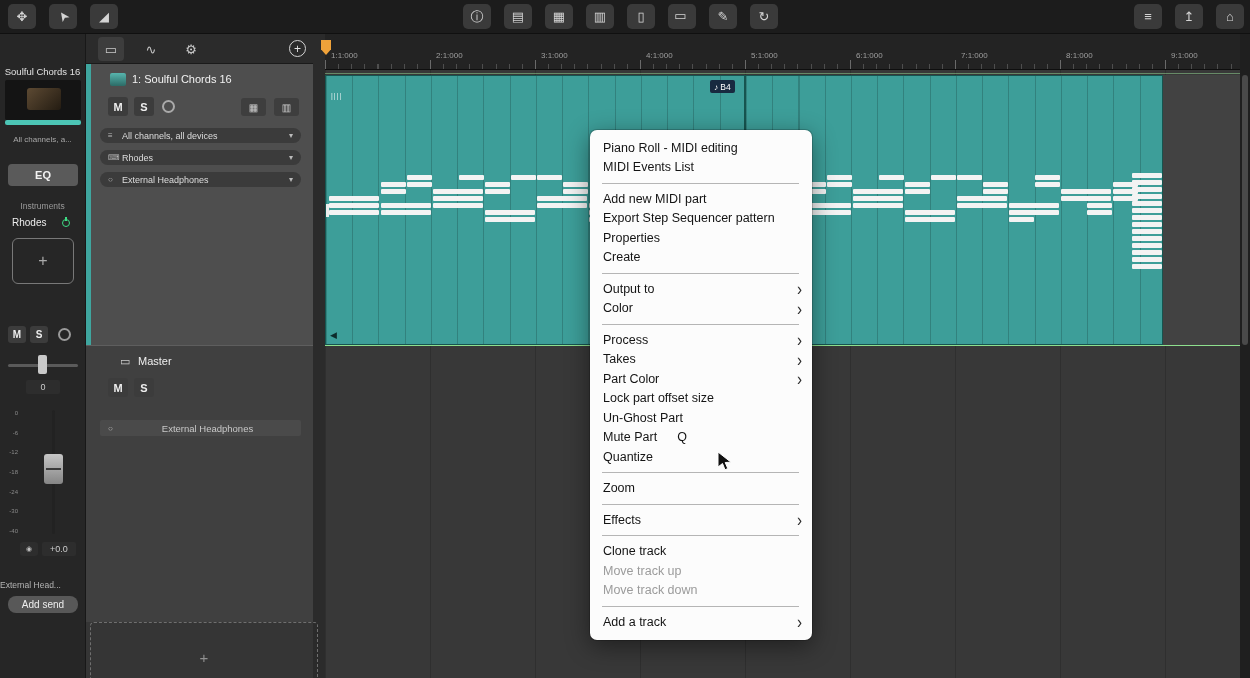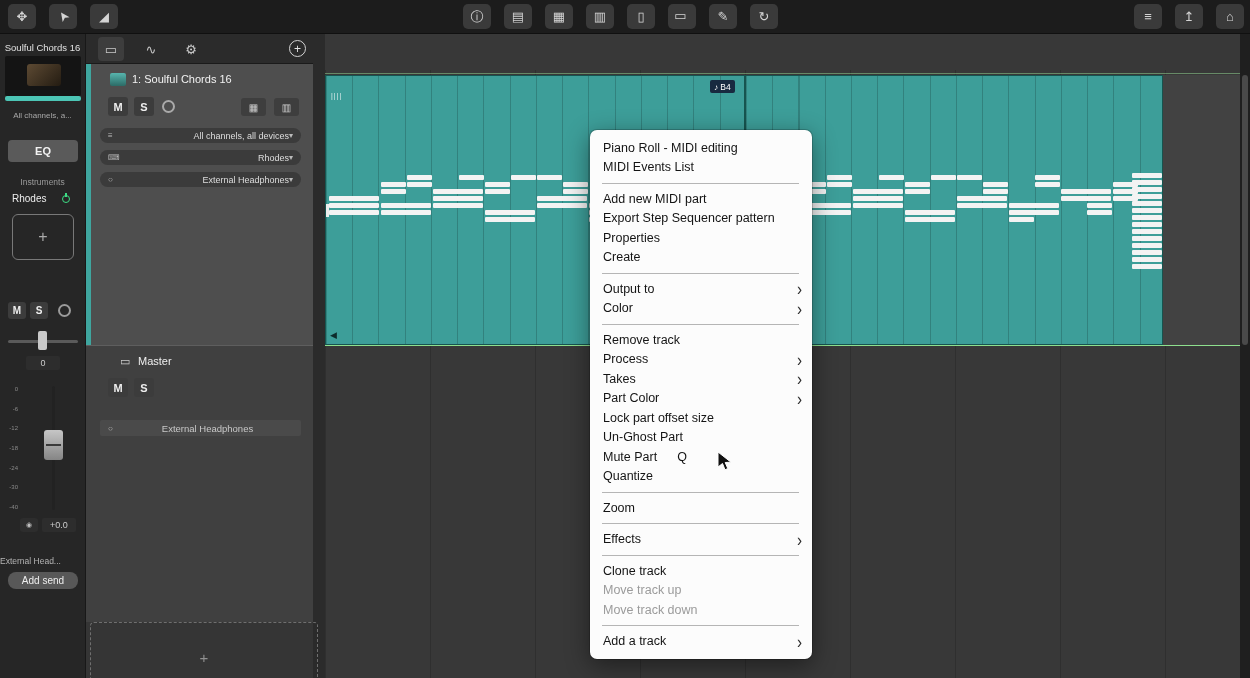--- a/index.html
+++ b/index.html
@@ -290,6 +290,22 @@
   <div class="add-area" data-name="add-track-area">+</div>
 
   <div class="arrange" data-name="arrange-area">
+    <div class="ruler" data-name="timeline-ruler">
+      <div data-name="ruler-labels">
+          <div class="ruler-label" data-name="ruler-label" style="left: 6px;">1:1:000</div>
+          <div class="ruler-label" data-name="ruler-label" style="left: 111px;">2:1:000</div>
+          <div class="ruler-label" data-name="ruler-label" style="left: 216px;">3:1:000</div>
+          <div class="ruler-label" data-name="ruler-label" style="left: 321px;">4:1:000</div>
+          <div class="ruler-label" data-name="ruler-label" style="left: 426px;">5:1:000</div>
+          <div class="ruler-label" data-name="ruler-label" style="left: 531px;">6:1:000</div>
+          <div class="ruler-label" data-name="ruler-label" style="left: 636px;">7:1:000</div>
+          <div class="ruler-label" data-name="ruler-label" style="left: 741px;">8:1:000</div>
+          <div class="ruler-label" data-name="ruler-label" style="left: 846px;">9:1:000</div>
+        </div>
+      <div class="ticks-minor" data-name="ruler-ticks-minor"></div>
+      <div class="ticks-major" data-name="ruler-ticks-major"></div>
+      <div class="marker" data-name="playhead-marker"></div>
+    </div>
     <div class="canvas" data-name="arrange-canvas">
       <div class="row" data-name="track-lane"></div>
       <div class="row-line-top" data-name="track-lane-top-line"></div>

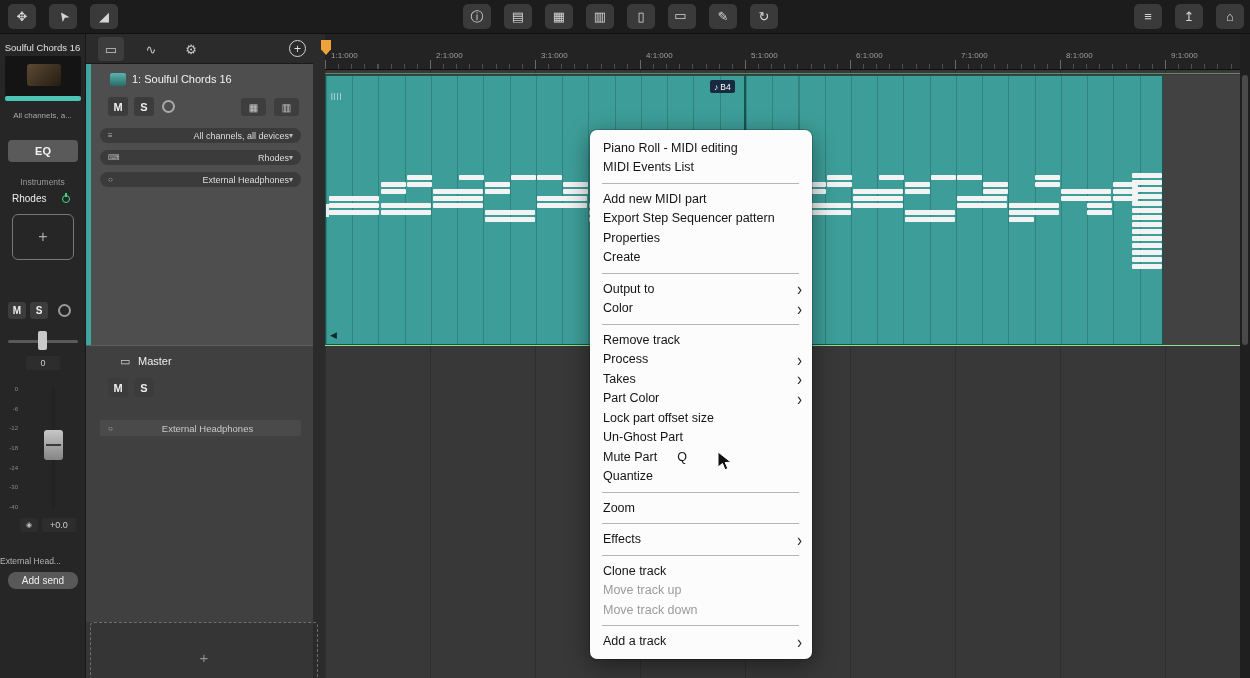--- a/index.html
+++ b/index.html
@@ -21,7 +21,7 @@
 
   
   .sidebar{position:absolute;left:0;top:34px;width:86px;height:644px;background:#262626;border-right:1px solid #181818;}
-  .sidebar>div{position:absolute;}
+  .sidebar>div{position:absolute;margin-top:24px;}
   .sb-title{top:8px;left:2px;right:2px;text-align:center;font-size:9.5px;color:#e2e2e2;white-space:nowrap;overflow:hidden;}
   .sb-thumb{top:22px;left:5px;width:76px;height:40px;background:#141414;border-radius:2px;overflow:hidden;}
   .sb-thumb::after{content:"";position:absolute;left:22px;top:8px;width:34px;height:22px;border-radius:3px;

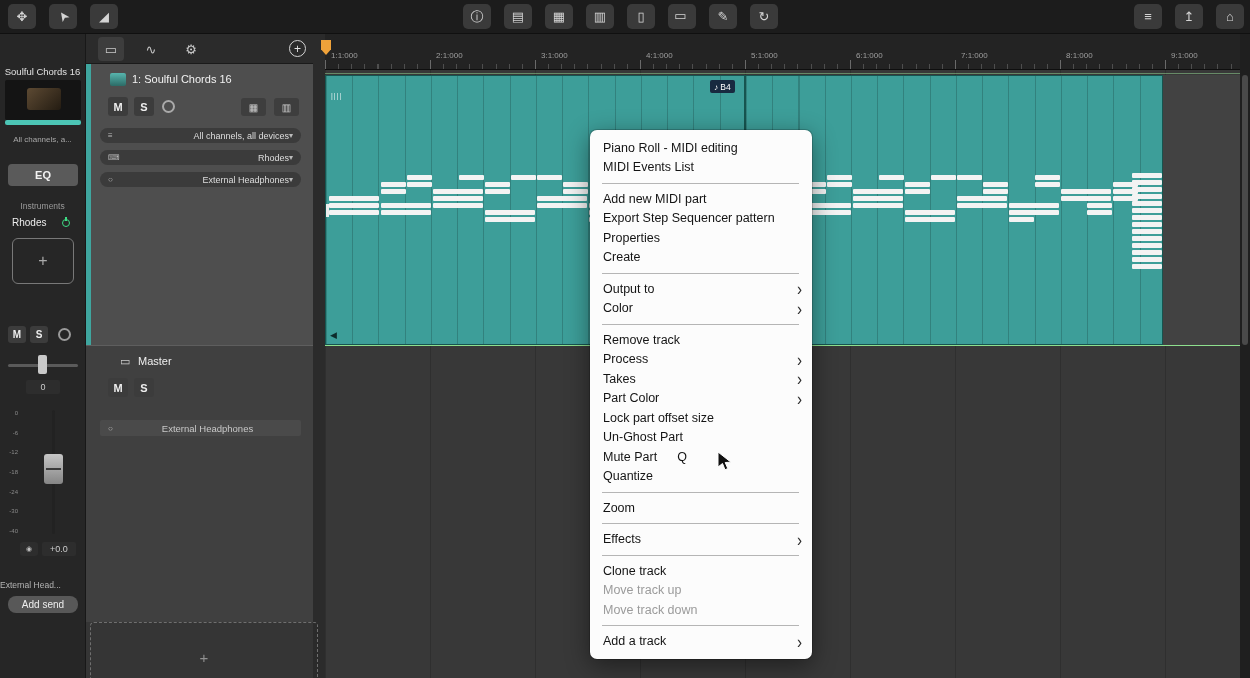--- a/index.html
+++ b/index.html
@@ -80,7 +80,7 @@
         padding:0 8px;color:#ddd;font-size:9px;}
   .dd1{top:64px;}.dd2{top:86px;}.dd3{top:108px;}
   .dd-icon{width:14px;font-size:8px;color:#bbb;}
-  .dd-label{flex:1;text-align:right;white-space:nowrap;overflow:hidden;}
+  .dd-label{flex:1;text-align:left;white-space:nowrap;overflow:hidden;}
   .dd-caret{font-size:8px;color:#bbb;}
   .master{position:absolute;top:311px;left:0;right:0;height:277px;background:#404040;border-top:1px solid #5e5e5e;}
   .master>div{position:absolute;}

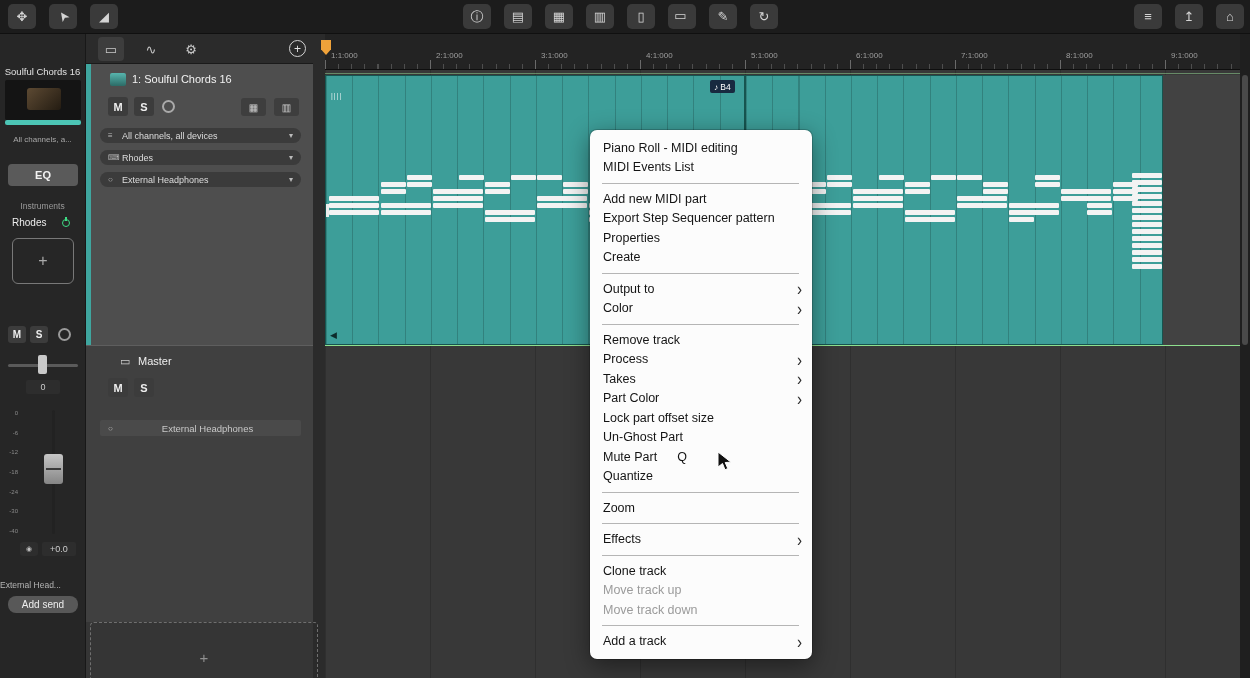--- a/index.html
+++ b/index.html
@@ -459,9 +459,6 @@
       </div>
       <div class="menu-sep" data-name="menu-separator"></div>
       <div class="menu-item" data-name="menu-item">
-        <div class="menu-label" data-name="menu-item-label">Remove track</div>
-      </div>
-      <div class="menu-item" data-name="menu-item">
         <div class="menu-label" data-name="menu-item-label">Process</div>
         <div class="menu-arrow" data-name="submenu-arrow-icon">›</div>
       </div>

